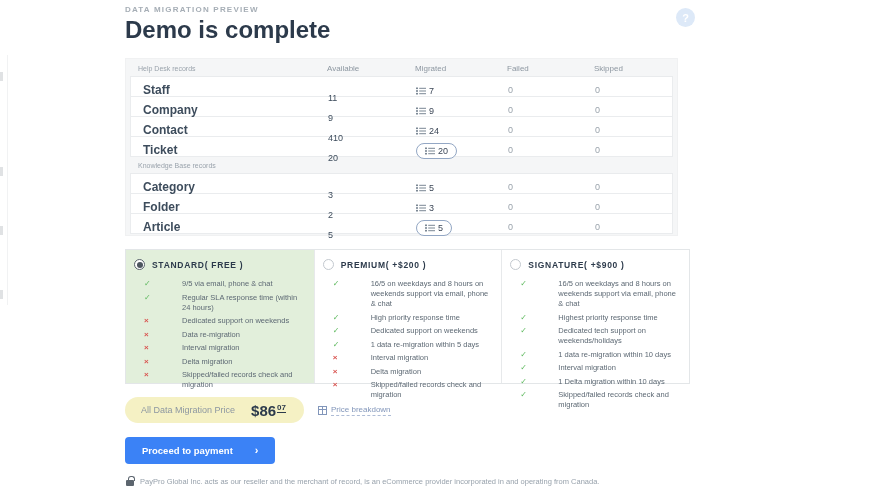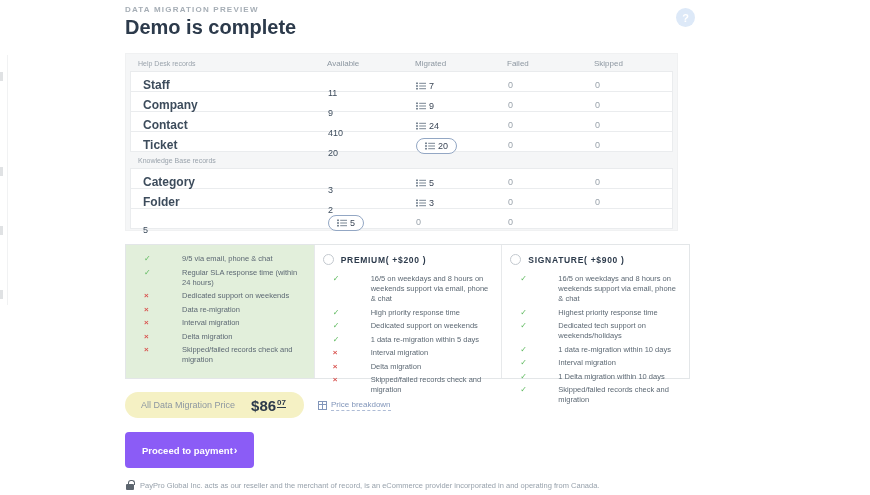--- a/index.html
+++ b/index.html
@@ -14,7 +14,7 @@
   .content { position: absolute; left: 125px; top: 5px; width: 565px; }
 
   .eyebrow { font-size: 8px; font-weight: bold; letter-spacing: 1.2px; color: #a6aeb6; }
-  .title { font-size: 20px; font-weight: bold; color: #2c3a4b; margin-top: 2px; }
+  .title { font-size: 24px; font-weight: bold; color: #2c3a4b; margin-top: 2px; }
   .help-btn { position: absolute; left: 551px; top: 3px; width: 19px; height: 19px; border: none;
     border-radius: 50%; background: #dde9f8; color: #ffffff; font-size: 11px; font-weight: bold;
     display: flex; align-items: center; justify-content: center; cursor: pointer; }

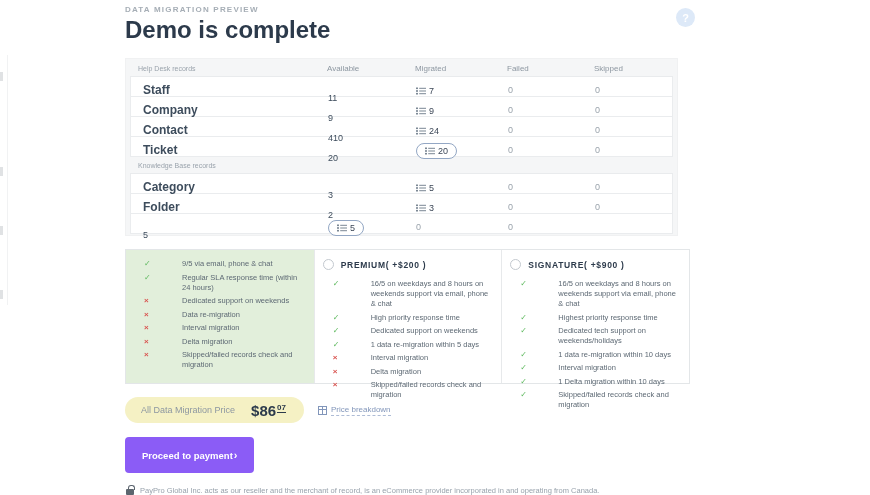--- a/index.html
+++ b/index.html
@@ -250,6 +250,7 @@
   </div>
 
   <div class="t-row">
+    <span class="r-name">Article</span>
     <span class="num r-avail">5</span>
     <span>
       <span class="mig-wrap boxed">

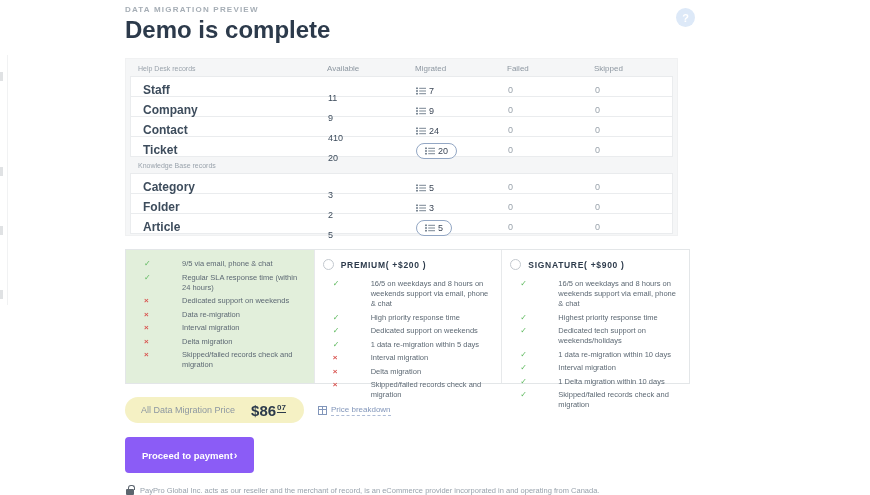--- a/index.html
+++ b/index.html
@@ -274,6 +274,10 @@
 
     <div class="plans" id="plans">
   <div class="plan selected">
+    <div class="plan-head">
+      <span class="radio"></span>
+      <span class="plan-name">STANDARD( FREE )</span>
+    </div>
     <div class="features">
   <div class="feat">
     <span class="f-icon ok">✓</span>

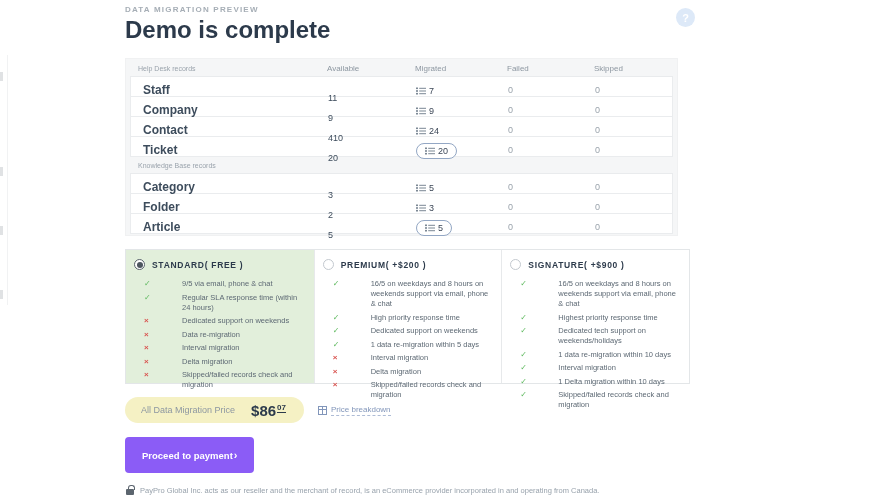--- a/index.html
+++ b/index.html
@@ -70,8 +70,8 @@
   .bd-text { font-size: 8px; color: #8296ba; border-bottom: 1px dashed #aebcd6; padding-bottom: 1px; }
 
   
-  .pay-btn { margin-top: 14px; display: inline-flex; align-items: center; gap: 1px;
-    height: 36px; padding: 0 17px; background: #8b5cf6; color: #fff; border: none;
+  .pay-btn { margin-top: 14px; display: inline-flex; align-items: center; gap: 22px;
+    height: 27px; padding: 0 17px; background: #3b82f6; color: #fff; border: none;
     border-radius: 4px; font-family: inherit; font-size: 9.5px; font-weight: bold; cursor: pointer; }
   .chev { font-size: 11px; font-weight: bold; line-height: 1; }
 

